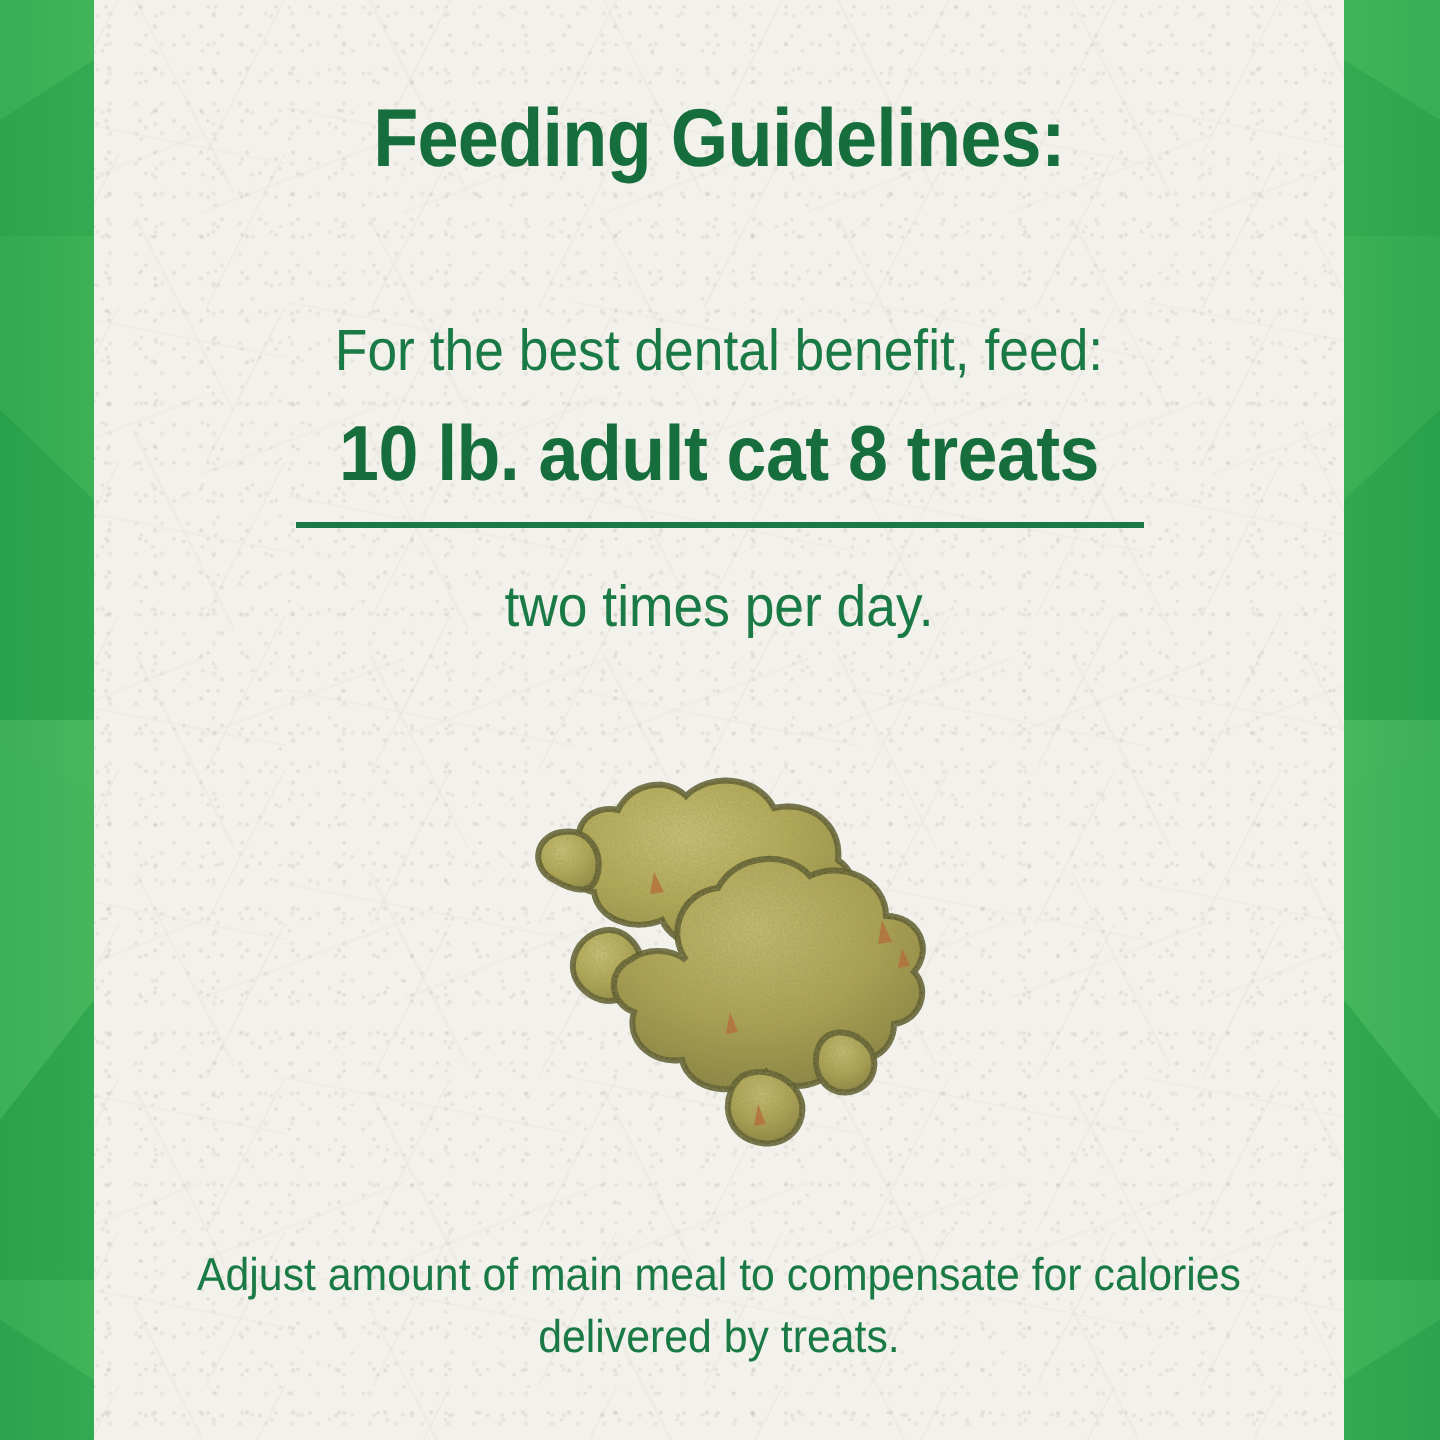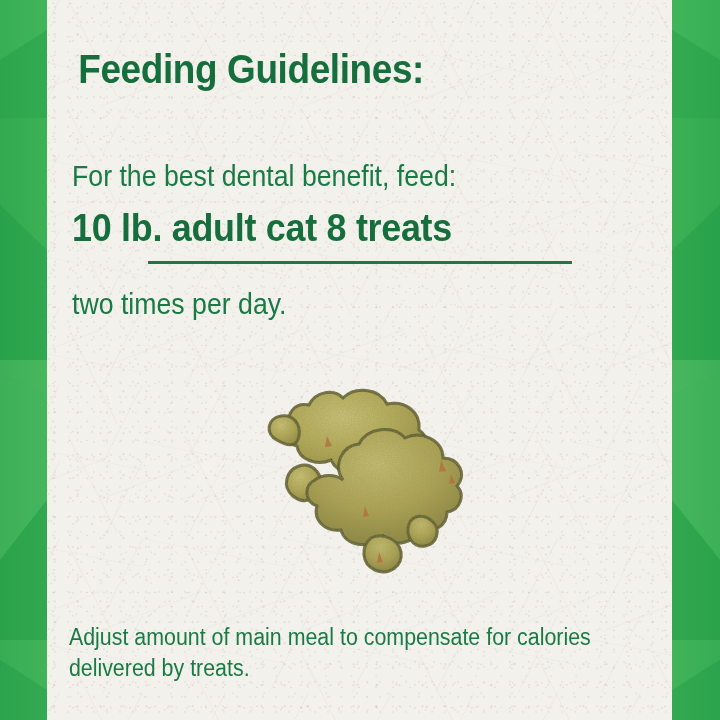--- a/index.html
+++ b/index.html
@@ -59,6 +59,7 @@
     position: absolute;
     inset: 0;
     z-index: 10;
+    text-align: center;
   }
 
   .title {

